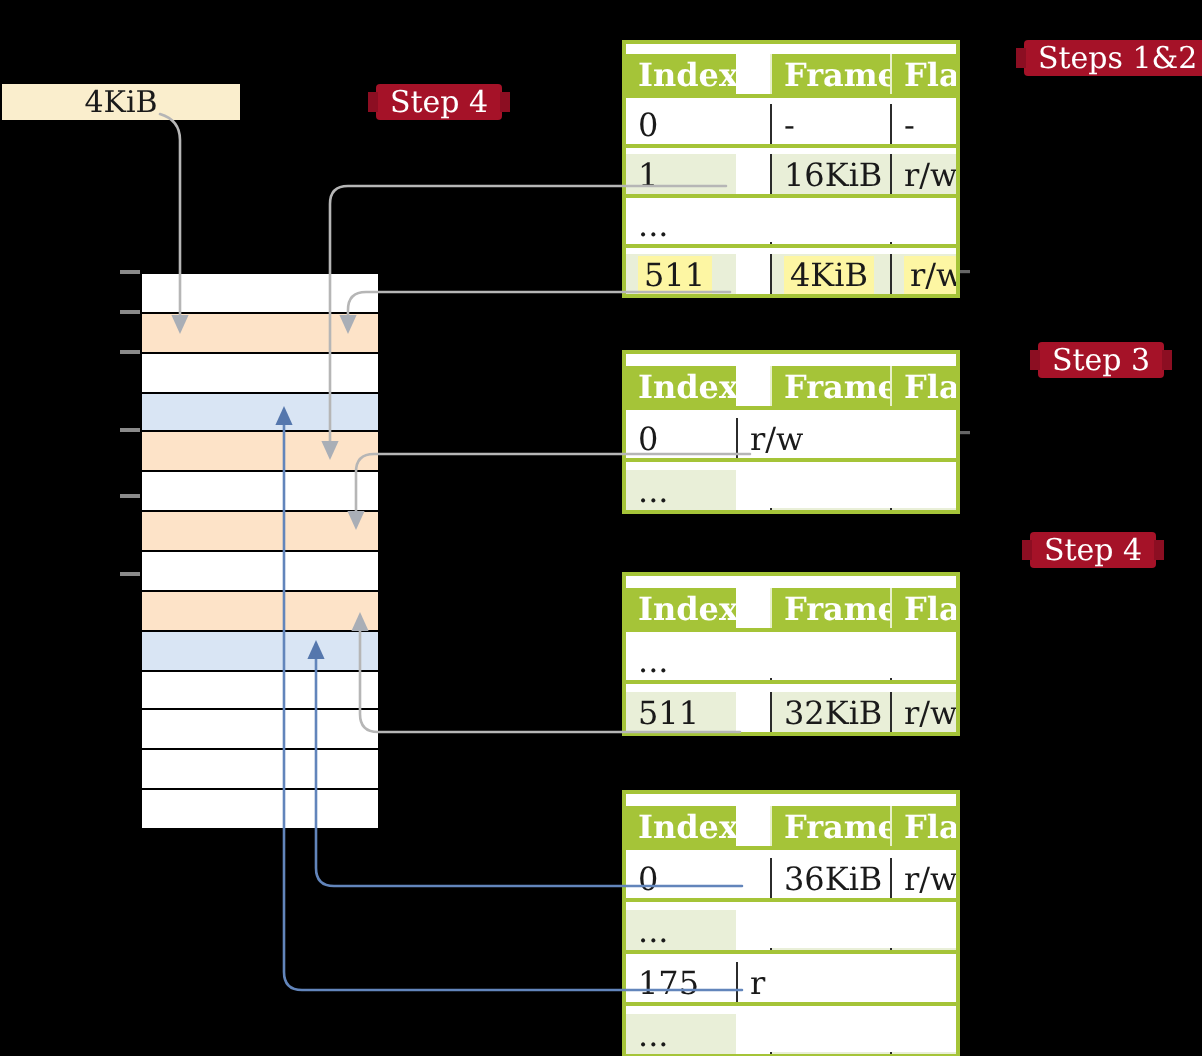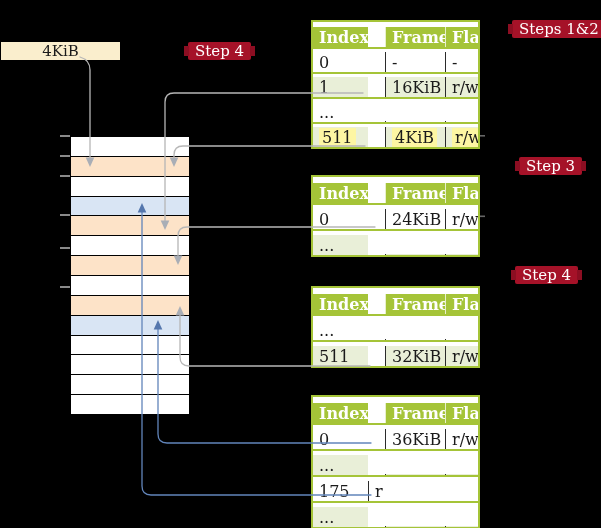--- a/index.html
+++ b/index.html
@@ -32,7 +32,7 @@
   .badge::after{right:-4px;}
   .badge-step0{left:188px;top:42px;}
   .badge-steps12{left:512px;top:20px;}
-  .badge-step3{left:519px;top:157px;}
+  .badge-step3{left:519px;top:171px;}
   .badge-step4{left:515px;top:266px;}
   
   .memcol{

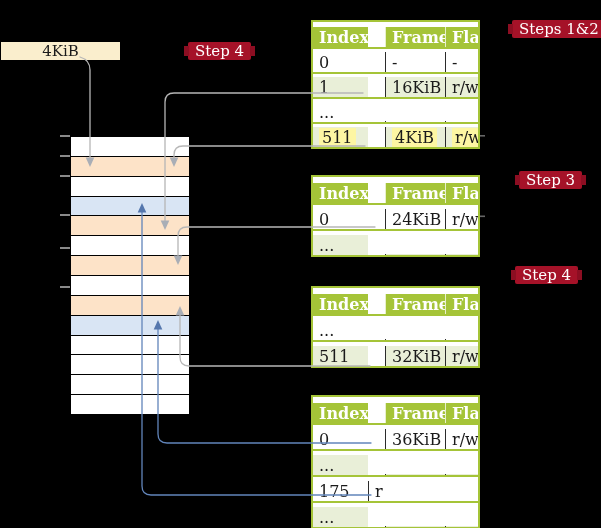--- a/index.html
+++ b/index.html
@@ -155,7 +155,6 @@
   </div>
   <div class="prow tbody-row">
     <div class="cell c-index">0</div>
-    <div class="cell c-frame">24KiB</div>
     <div class="cell c-flags">r/w</div>
   </div>
   <div class="prow tbody-row">

